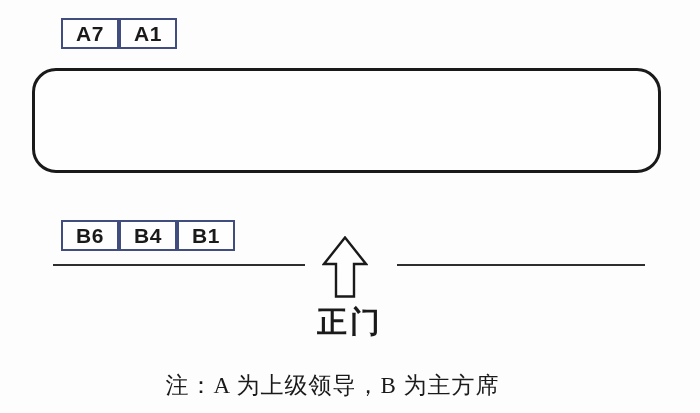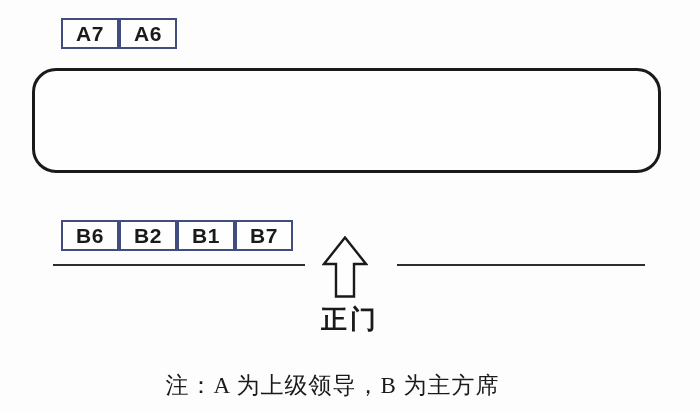--- a/index.html
+++ b/index.html
@@ -105,6 +105,9 @@
       <span class="seat-label">A7</span>
     </div>
     <div class="seat-box">
+      <span class="seat-label">A1</span>
+    </div>
+    <div class="seat-box">
       <span class="seat-label">A6</span>
     </div>
   </div>

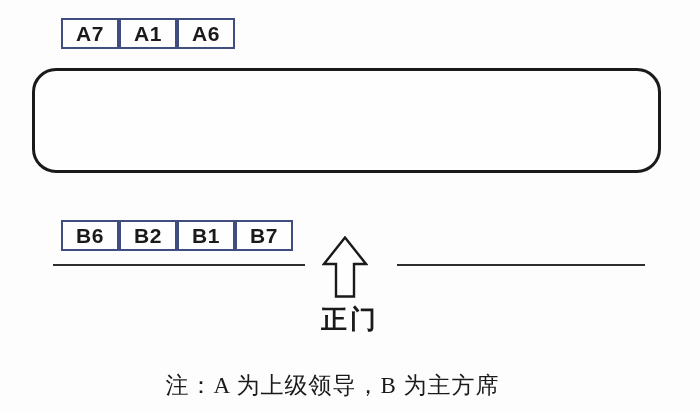--- a/index.html
+++ b/index.html
@@ -107,9 +107,6 @@
     <div class="seat-box">
       <span class="seat-label">A1</span>
     </div>
-    <div class="seat-box">
-      <span class="seat-label">A6</span>
-    </div>
   </div>
 
   <div class="banquet-table"></div>

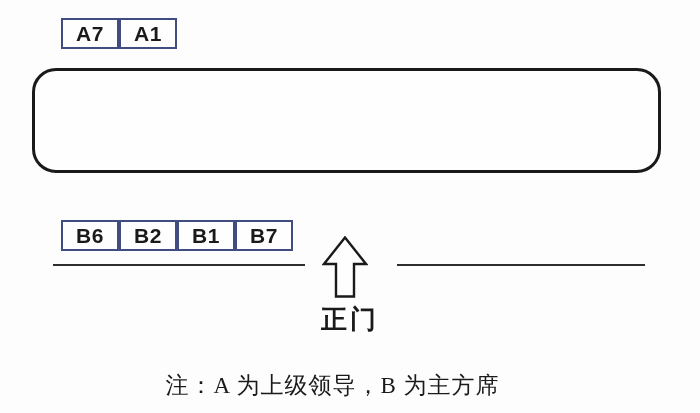--- a/index.html
+++ b/index.html
@@ -116,6 +116,9 @@
       <span class="seat-label">B6</span>
     </div>
     <div class="seat-box">
+      <span class="seat-label">B4</span>
+    </div>
+    <div class="seat-box">
       <span class="seat-label">B2</span>
     </div>
     <div class="seat-box">

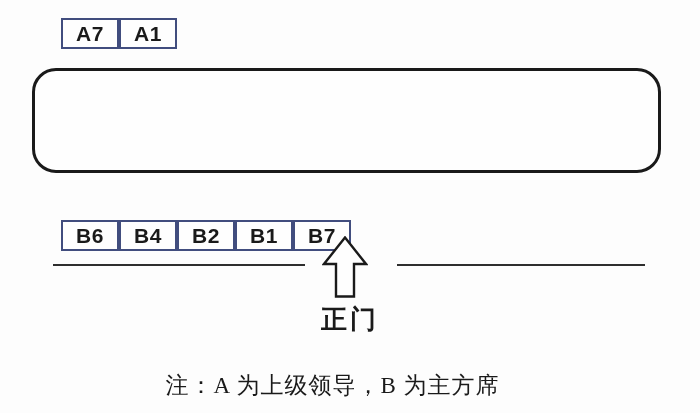--- a/index.html
+++ b/index.html
@@ -119,9 +119,6 @@
       <span class="seat-label">B4</span>
     </div>
     <div class="seat-box">
-      <span class="seat-label">B2</span>
-    </div>
-    <div class="seat-box">
       <span class="seat-label">B1</span>
     </div>
     <div class="seat-box">

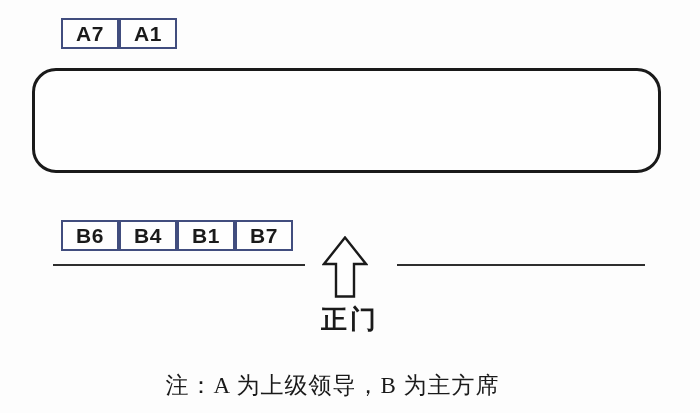--- a/index.html
+++ b/index.html
@@ -121,9 +121,6 @@
     <div class="seat-box">
       <span class="seat-label">B1</span>
     </div>
-    <div class="seat-box">
-      <span class="seat-label">B7</span>
-    </div>
   </div>
 
   <div class="wall-line left"></div>

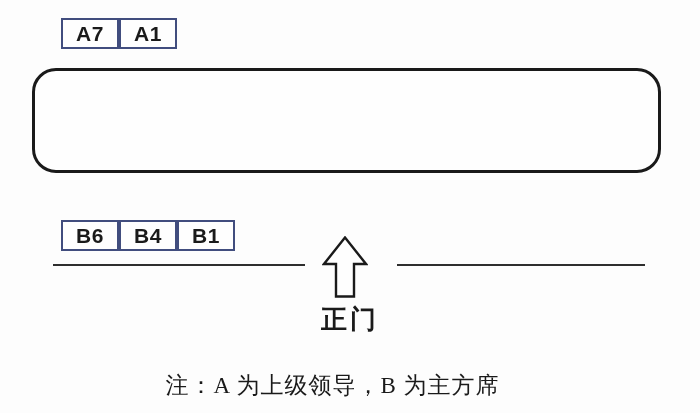--- a/index.html
+++ b/index.html
@@ -77,7 +77,7 @@
     top:302px;
     width:76px;
     text-align:center;
-    font-size:26px;
+    font-size:30px;
     font-weight:600;
     letter-spacing:3px;
     color:var(--text);

